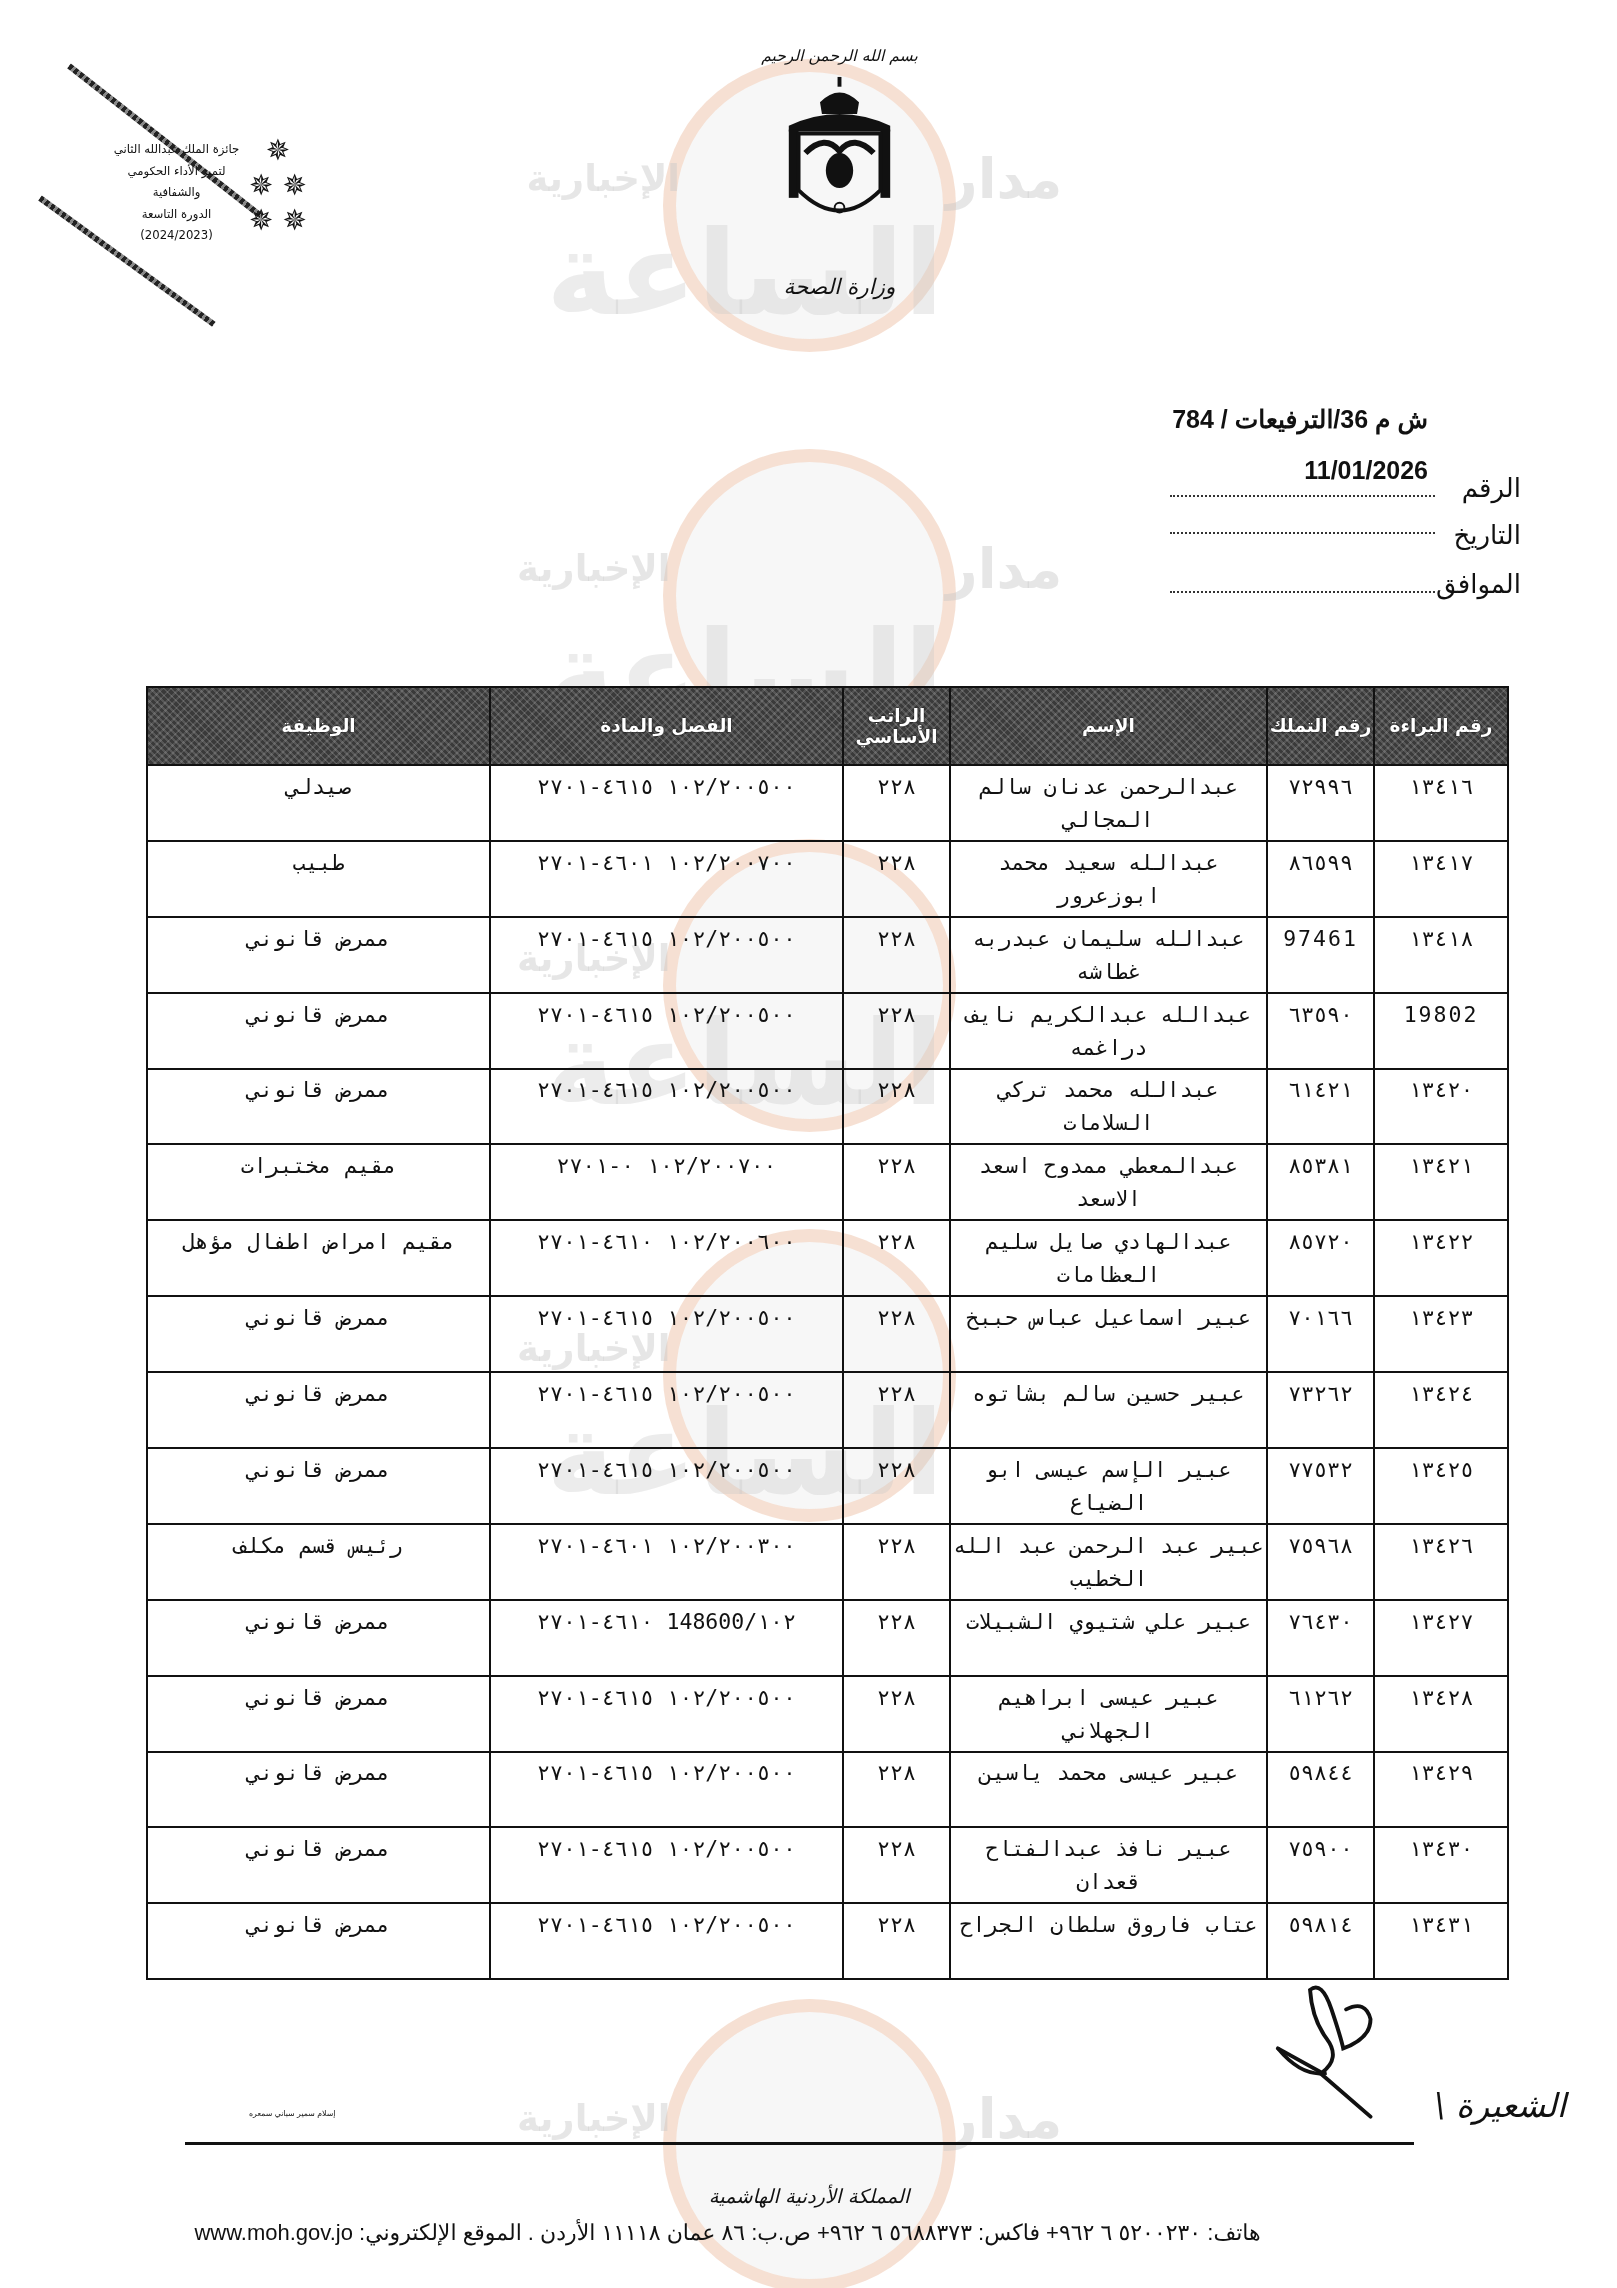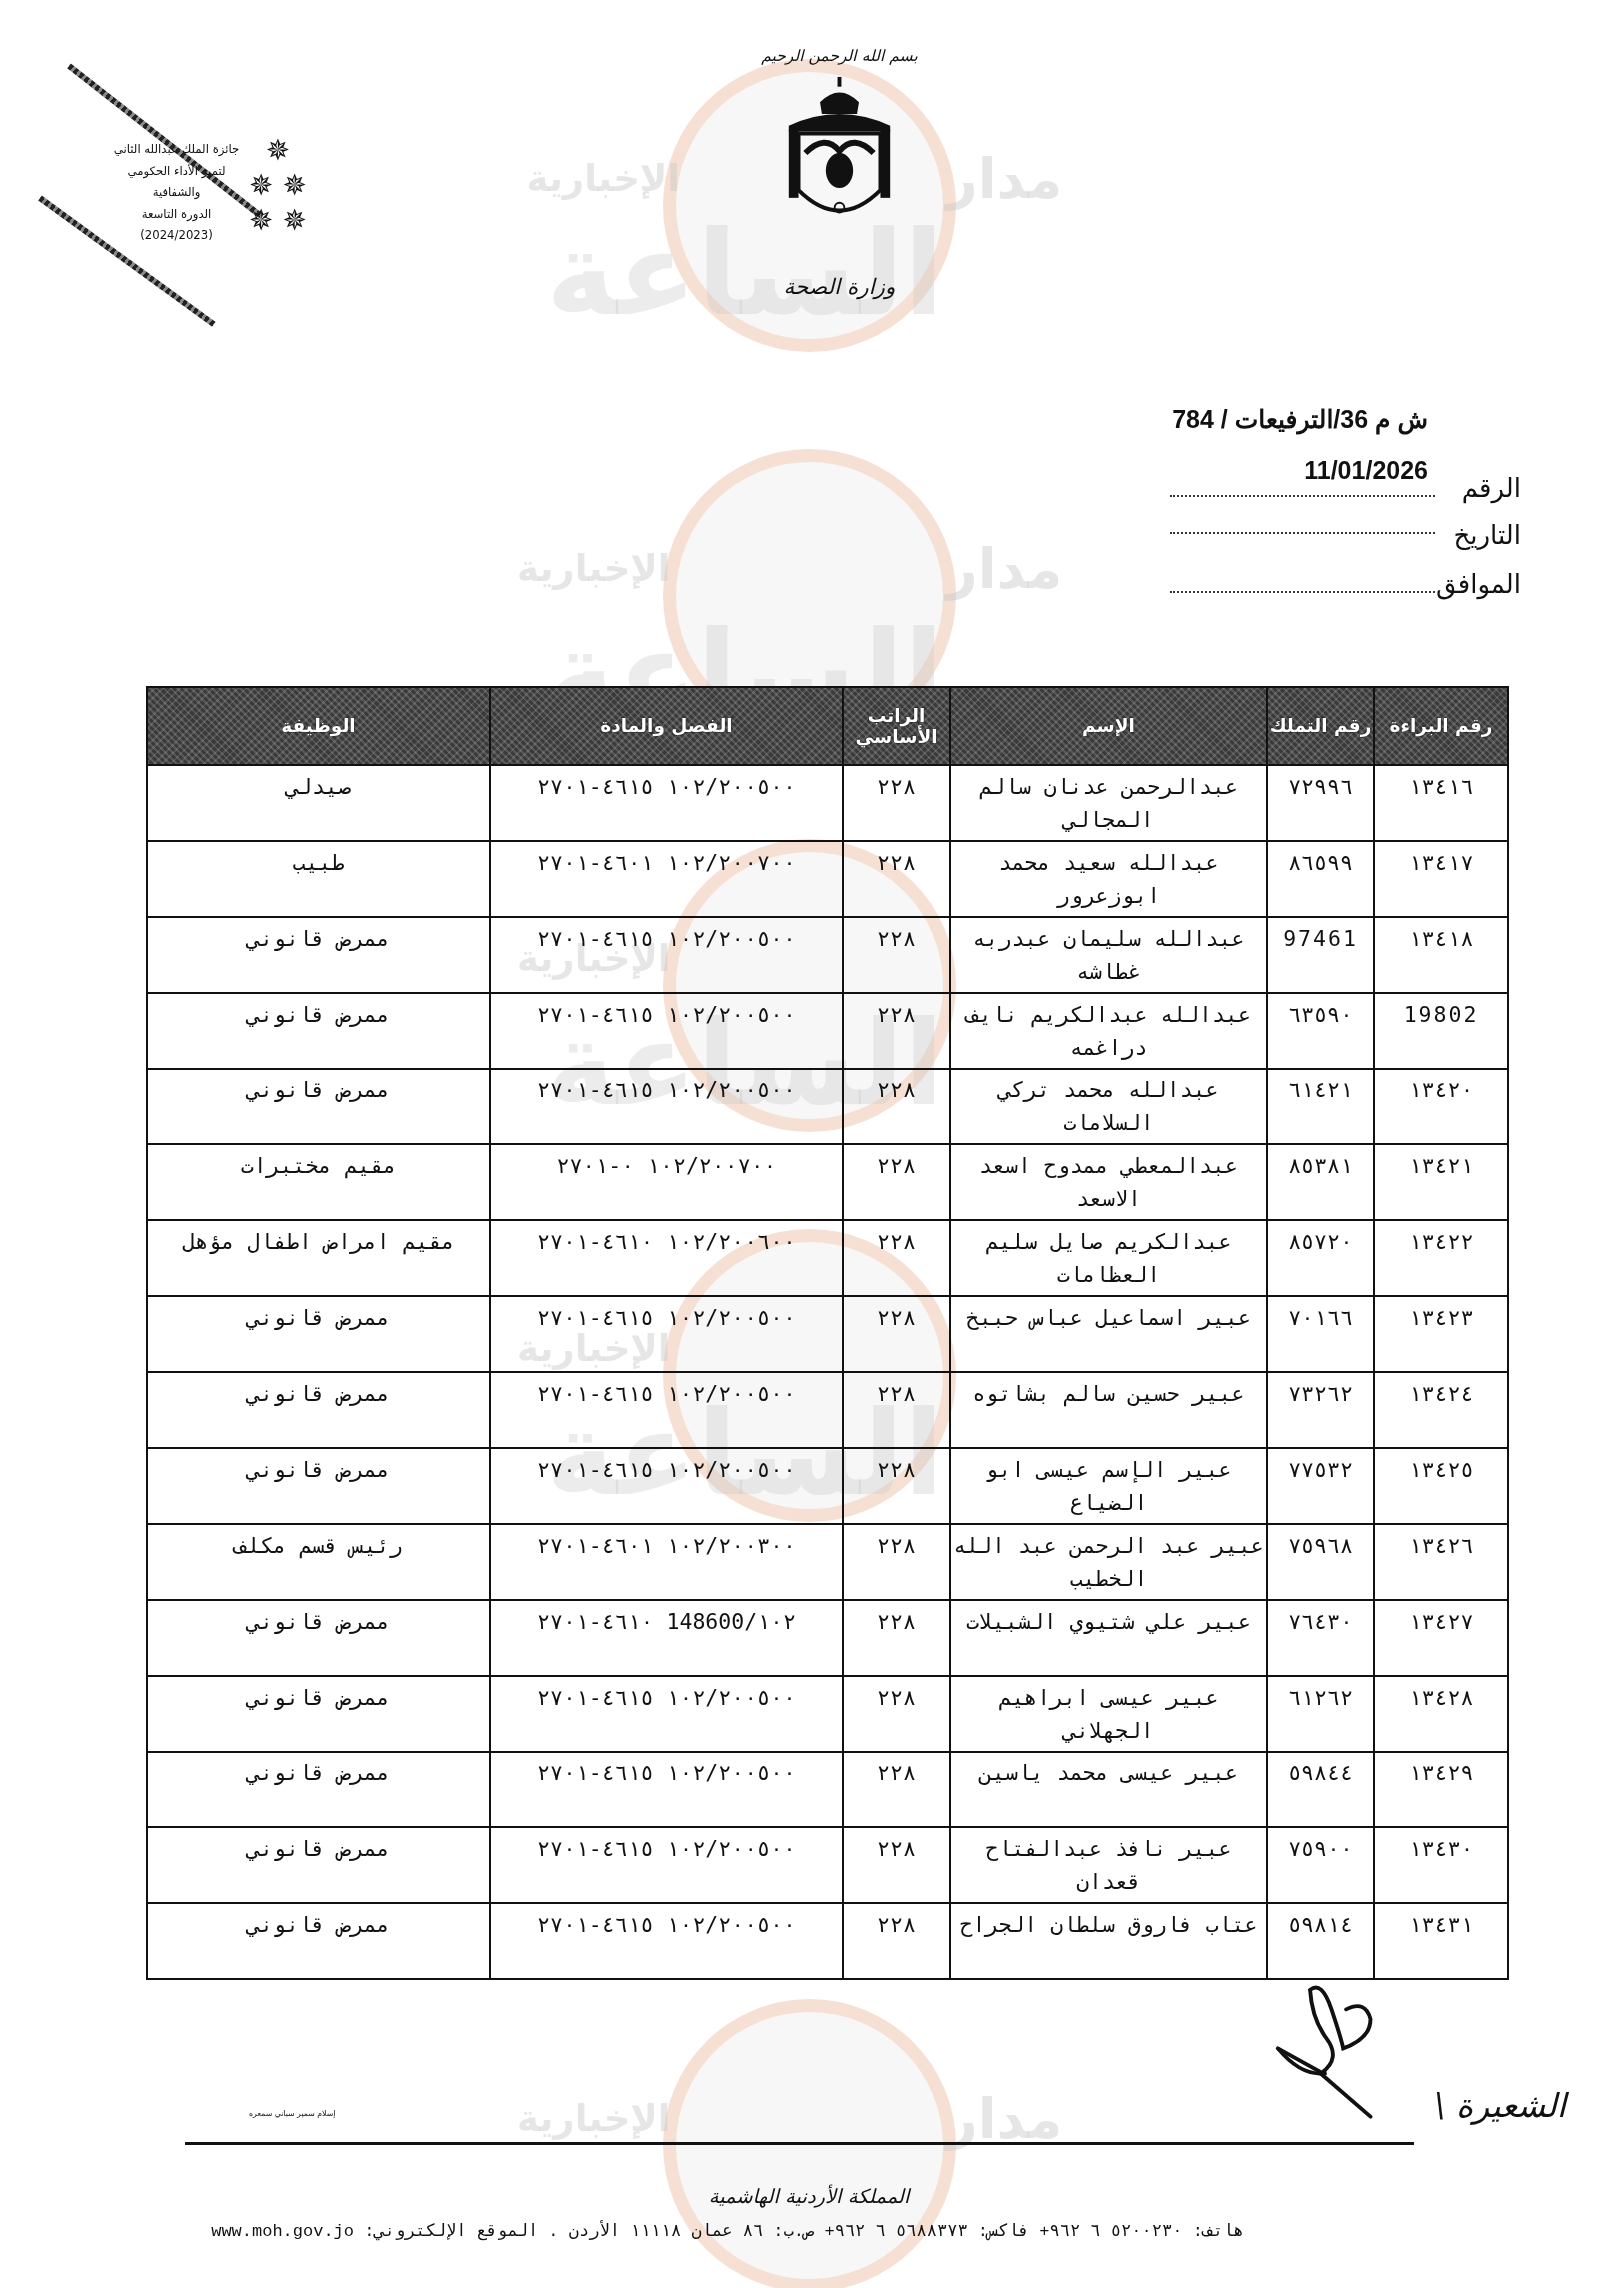--- a/index.html
+++ b/index.html
@@ -228,7 +228,7 @@
     <tr>
       <td class="c-decision">١٣٤٢٢</td>
       <td class="c-emp">٨٥٧٢٠</td>
-      <td class="c-name">عبدالكريم صايل سليم العظامات</td>
+      <td class="c-name">عبدالهادي صايل سليم العظامات</td>
       <td class="c-salary">٢٢٨</td>
       <td class="c-chapter">١٠٢/٢٠٠٦٠٠ ٤٦١٠-٢٧٠١</td>
       <td class="c-job">مقيم امراض اطفال مؤهل</td>

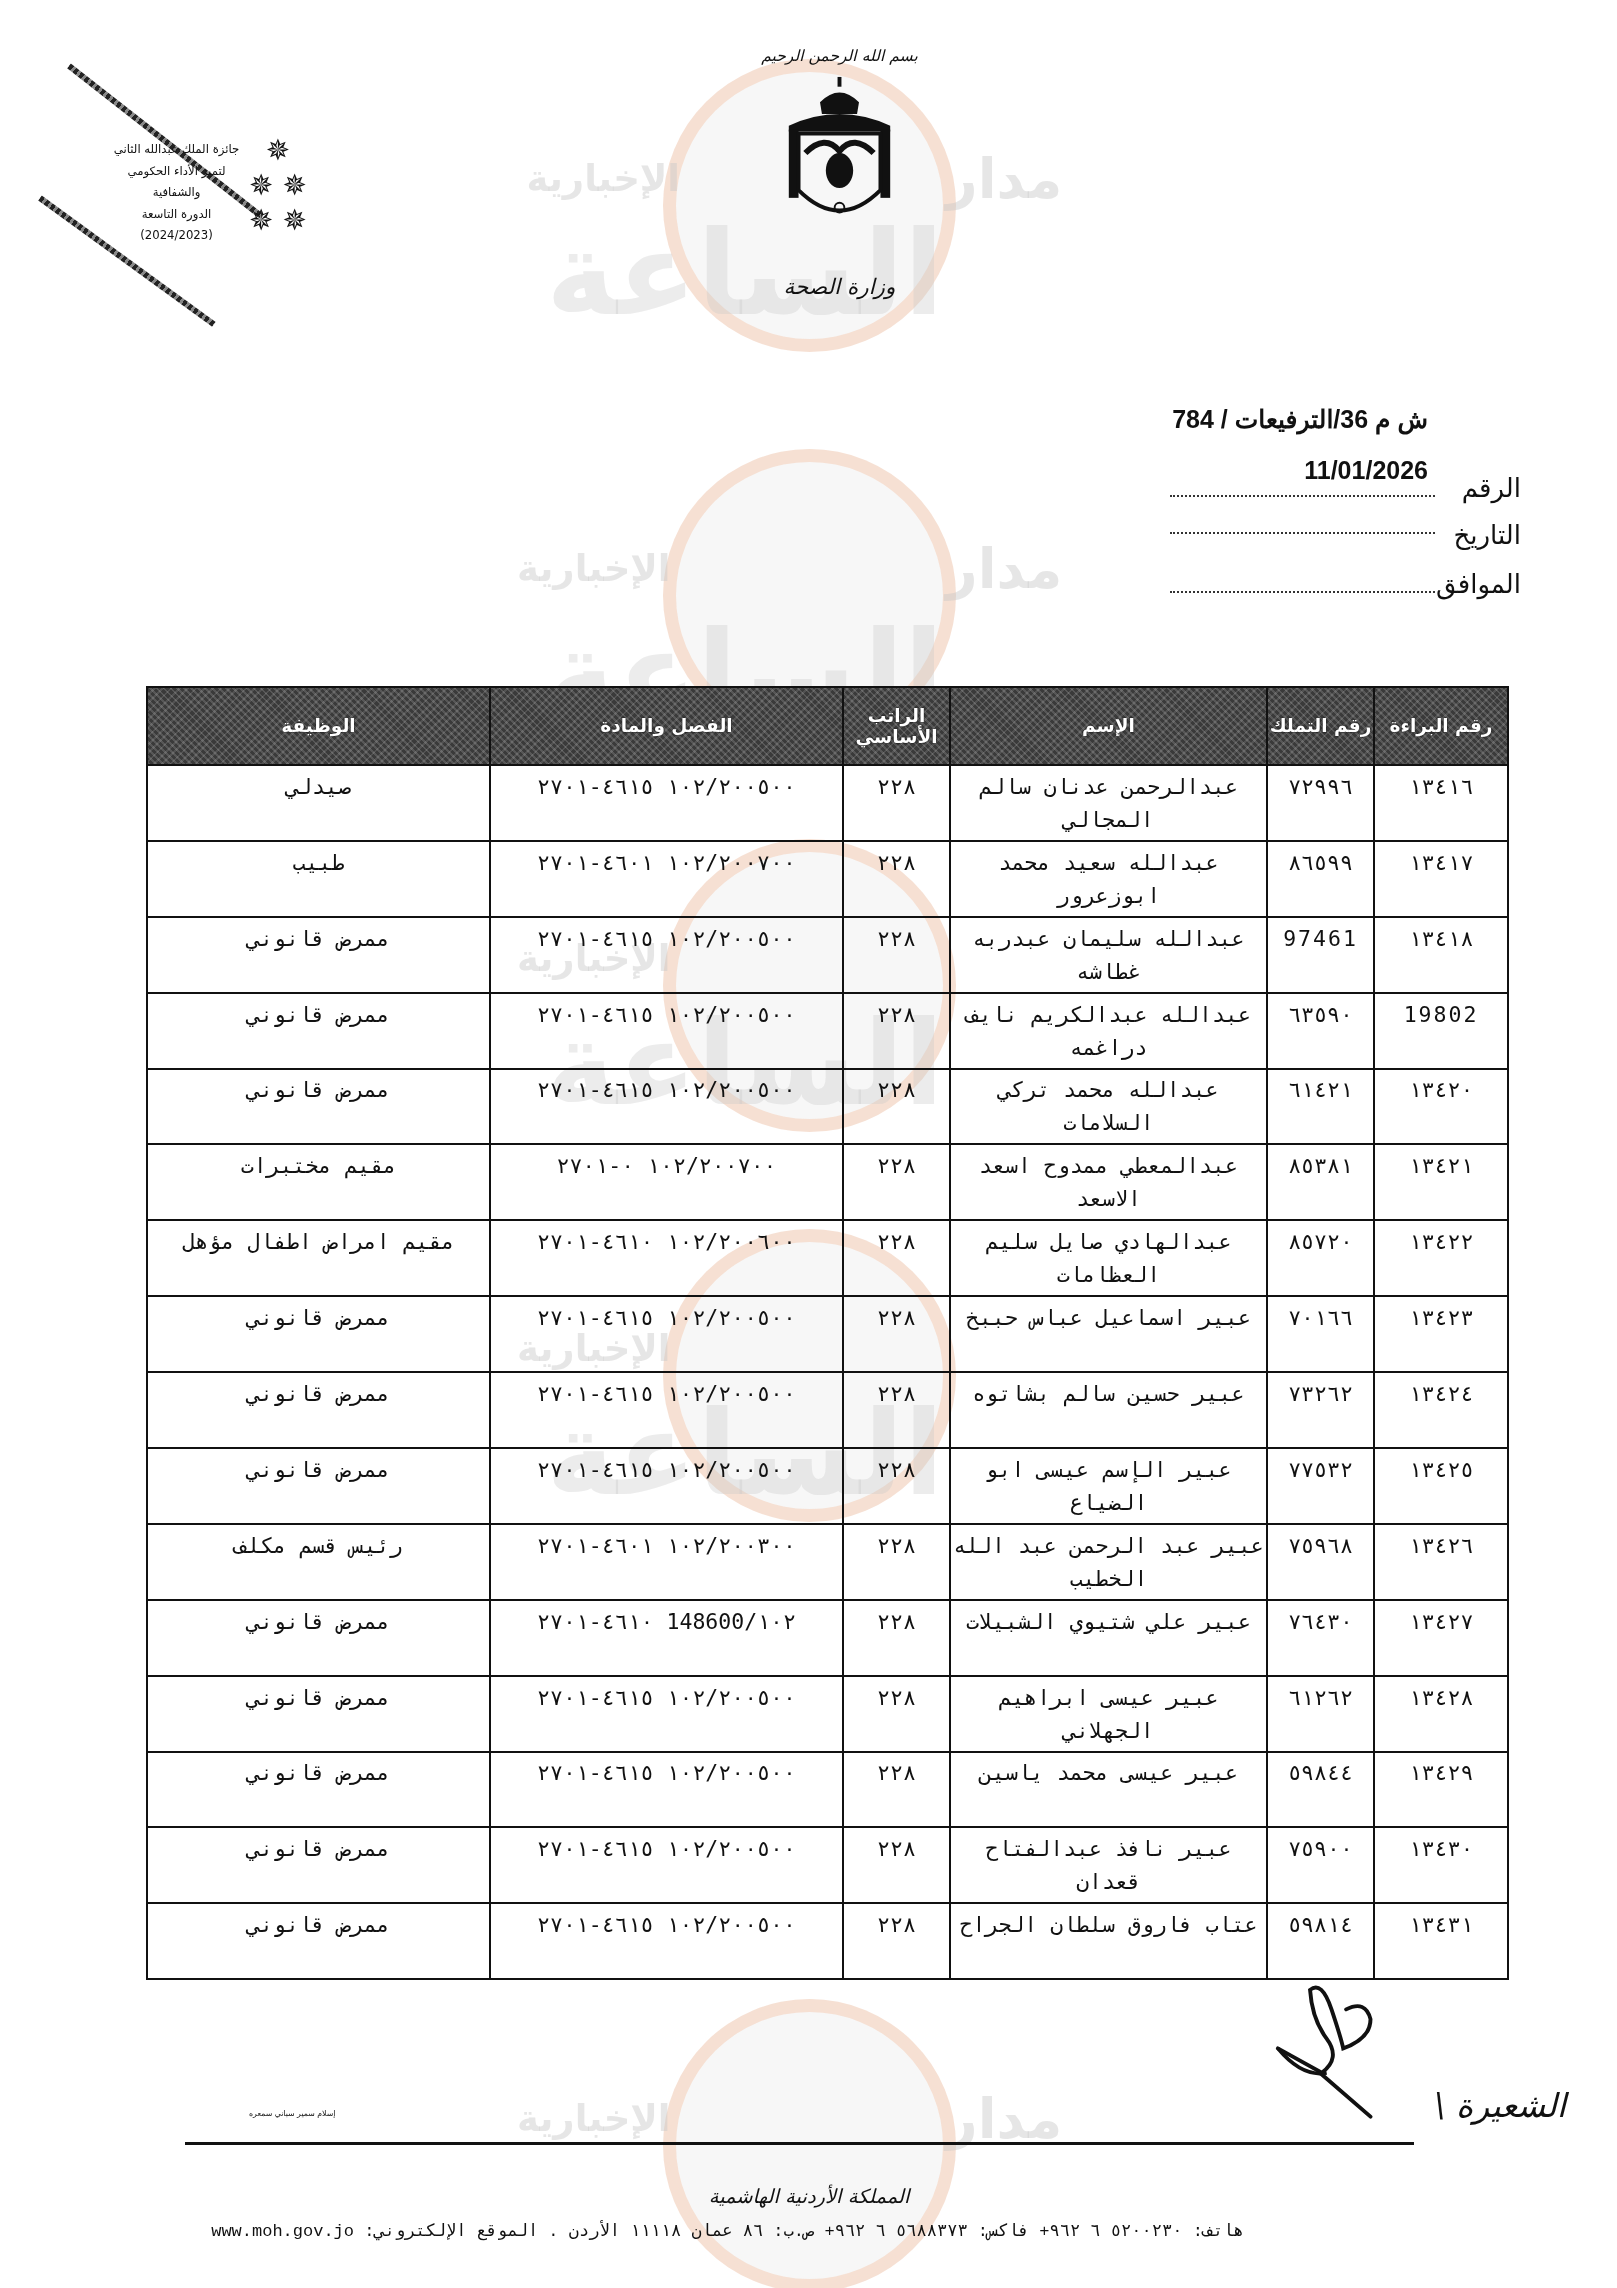--- a/index.html
+++ b/index.html
@@ -75,7 +75,7 @@
   .typist { position: absolute; left: 249px; top: 2109px; font-size: 7.8px; direction: rtl; }
   .footer-rule { position: absolute; left: 185px; top: 2142px; width: 1229px; height: 2.9px; background: #111; }
   .footer-country { position: absolute; left: 0; width: 1618px; top: 2185px; text-align: center; font-family: "DejaVu Serif", serif; font-size: 19.5px; font-style: italic; direction: rtl; }
-  .footer-contact { position: absolute; left: 0; width: 1455px; top: 2220px; text-align: center; font-family: Liberation Mono, monospace; font-size: 17px; direction: rtl; }
+  .footer-contact { position: absolute; left: 0; width: 1455px; top: 2220px; text-align: center; font-family: Liberation Sans, sans-serif; font-size: 22px; direction: rtl; }
 </style>
 </head>
 <body>

